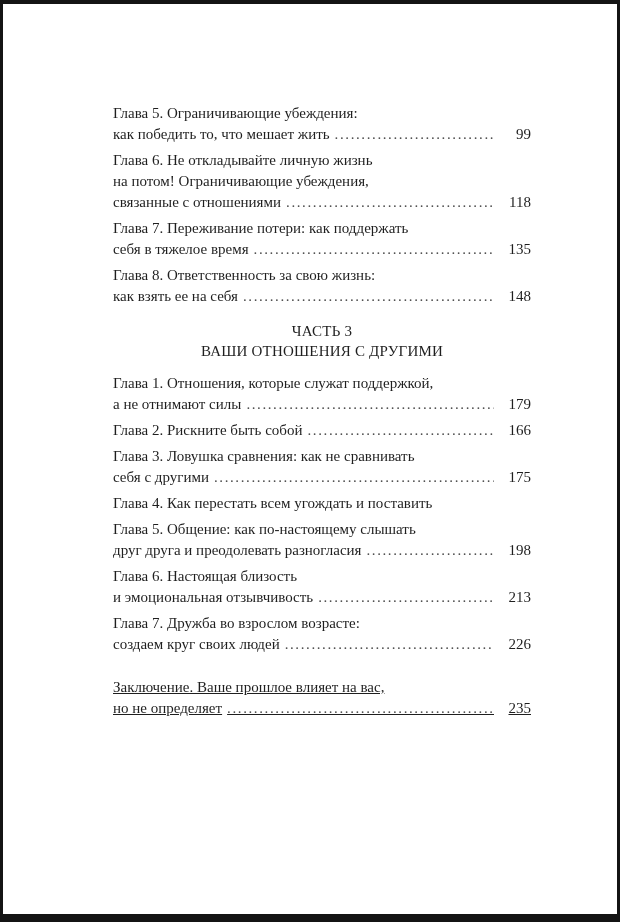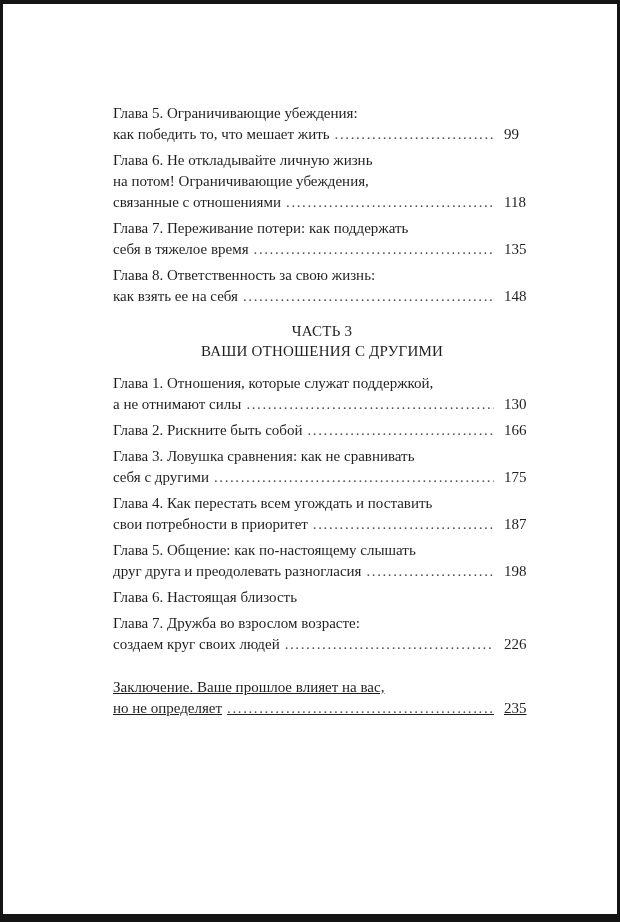--- a/index.html
+++ b/index.html
@@ -60,7 +60,7 @@
     flex: 0 0 auto;
     min-width: 27px;
     margin-left: 6px;
-    text-align: left;
+    text-align: right;
     white-space: nowrap;
   }
   .part-heading {

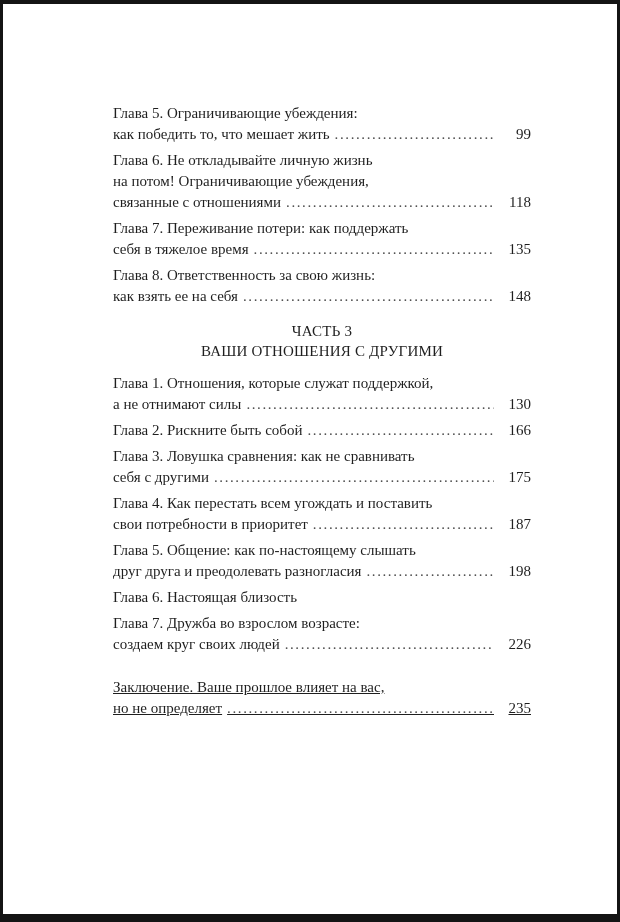--- a/index.html
+++ b/index.html
@@ -129,7 +129,7 @@
           <div class="entry-last-line">
             <span class="line-text">а не отнимают силы</span>
             <span class="dot-leader"></span>
-            <span class="page-num">130</span>
+            <span class="page-num">179</span>
           </div>
         </div>
         <div class="entry">

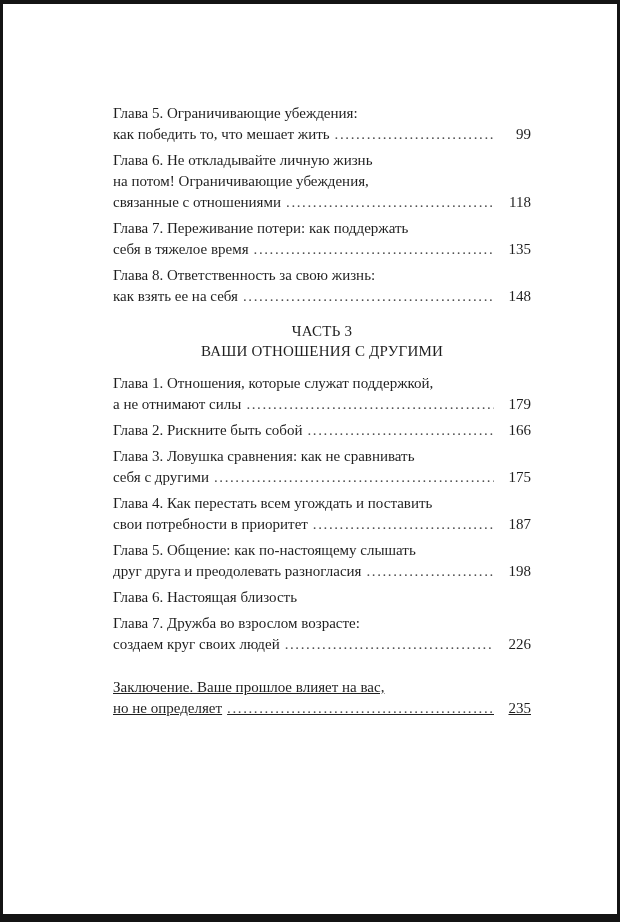--- a/index.html
+++ b/index.html
@@ -149,11 +149,6 @@
         </div>
         <div class="entry">
           <div class="entry-line">Глава 4. Как перестать всем угождать и поставить</div>
-          <div class="entry-last-line">
-            <span class="line-text">свои потребности в приоритет</span>
-            <span class="dot-leader"></span>
-            <span class="page-num">187</span>
-          </div>
         </div>
         <div class="entry">
           <div class="entry-line">Глава 5. Общение: как по-настоящему слышать</div>

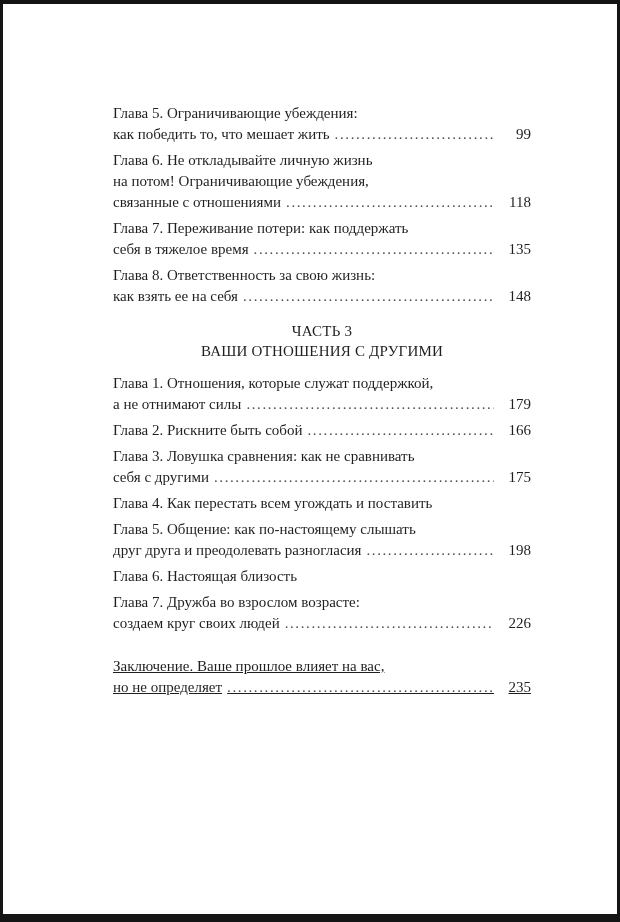--- a/index.html
+++ b/index.html
@@ -160,6 +160,11 @@
         </div>
         <div class="entry">
           <div class="entry-line">Глава 6. Настоящая близость</div>
+          <div class="entry-last-line">
+            <span class="line-text">и эмоциональная отзывчивость</span>
+            <span class="dot-leader"></span>
+            <span class="page-num">213</span>
+          </div>
         </div>
         <div class="entry">
           <div class="entry-line">Глава 7. Дружба во взрослом возрасте:</div>

